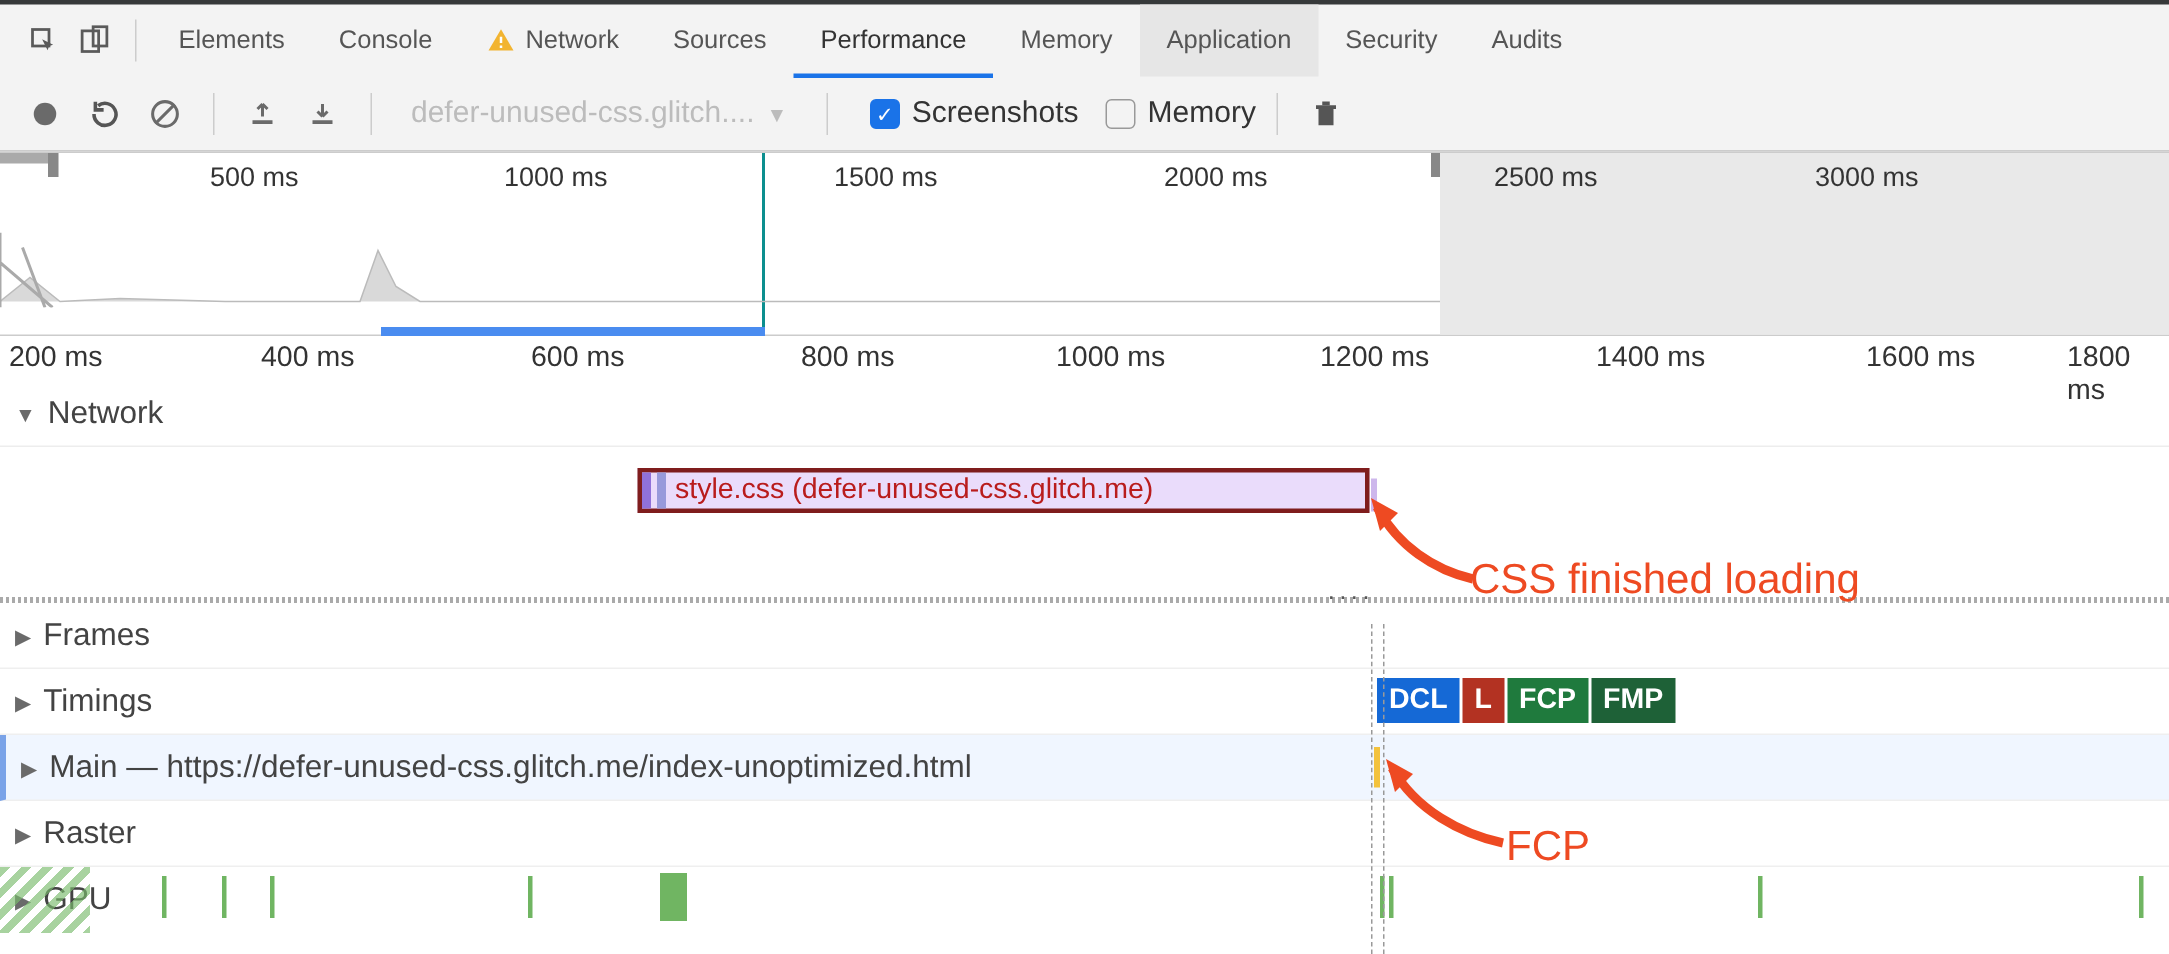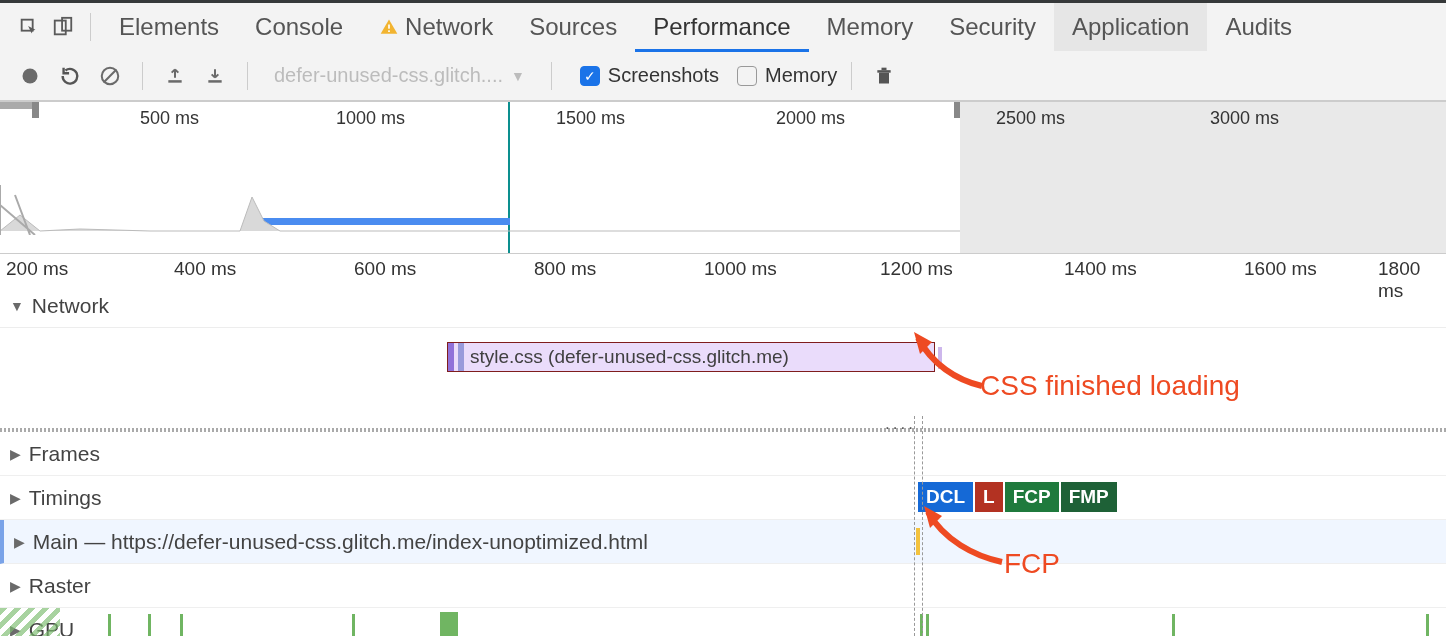--- a/index.html
+++ b/index.html
@@ -29,7 +29,7 @@
     padding: 4px 18px;
     height: 100%;
     display: flex; align-items: center;
-    font-size: 24px;
+    font-size: 17px;
     color: #555;
     position: relative;
     cursor: default;

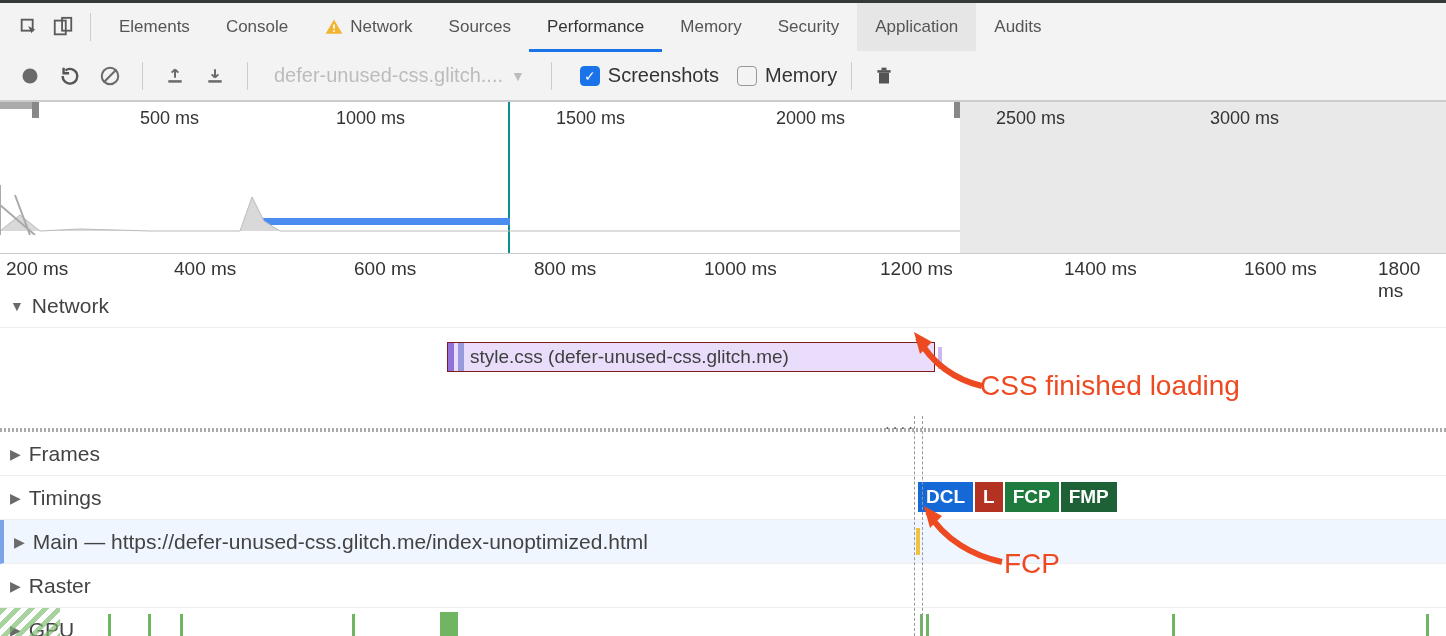--- a/index.html
+++ b/index.html
@@ -143,8 +143,8 @@
     <div class="tab">Sources</div>
     <div class="tab active">Performance</div>
     <div class="tab">Memory</div>
+    <div class="tab app-highlight">Application</div>
     <div class="tab">Security</div>
-    <div class="tab app-highlight">Application</div>
     <div class="tab">Audits</div>
   </div>
 

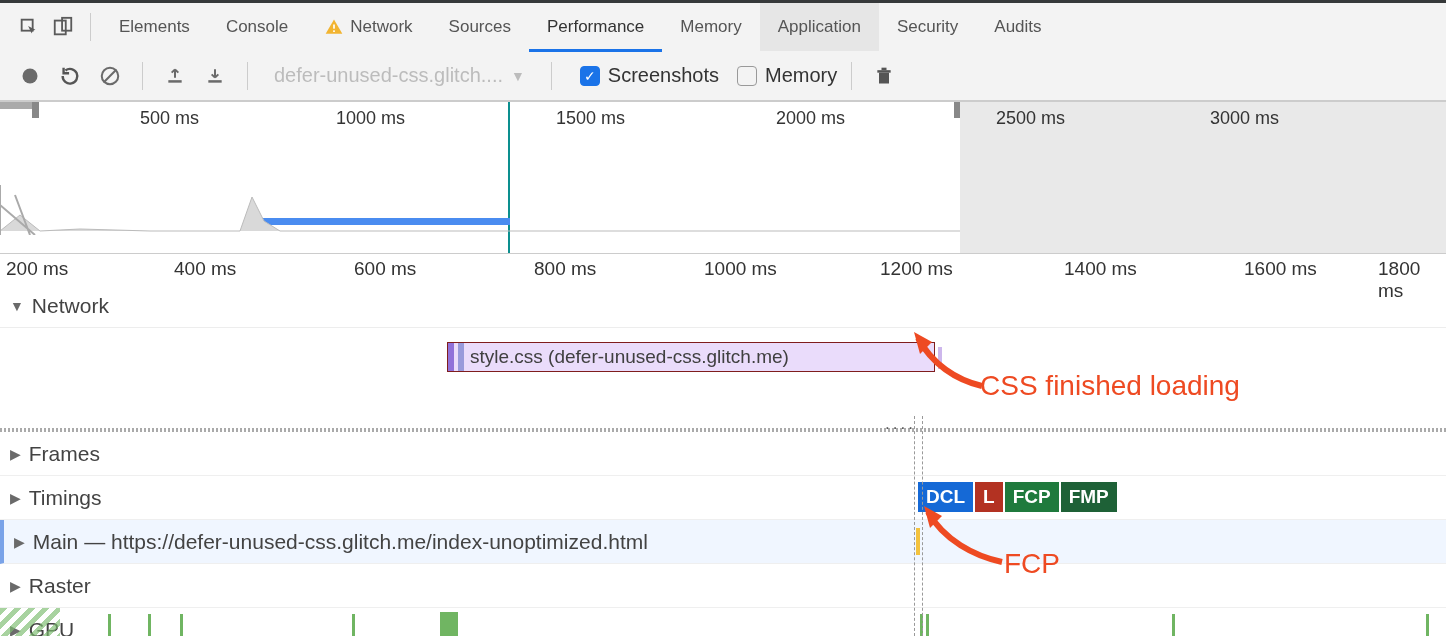--- a/index.html
+++ b/index.html
@@ -57,7 +57,7 @@
   .chk.checked { background:#1a73e8; border-color:#1a73e8; }
   
   .overview {
-    height: 152px;
+    height: 122px;
     position:relative;
     border-bottom: 1px solid #ccc;
     background:#fff;

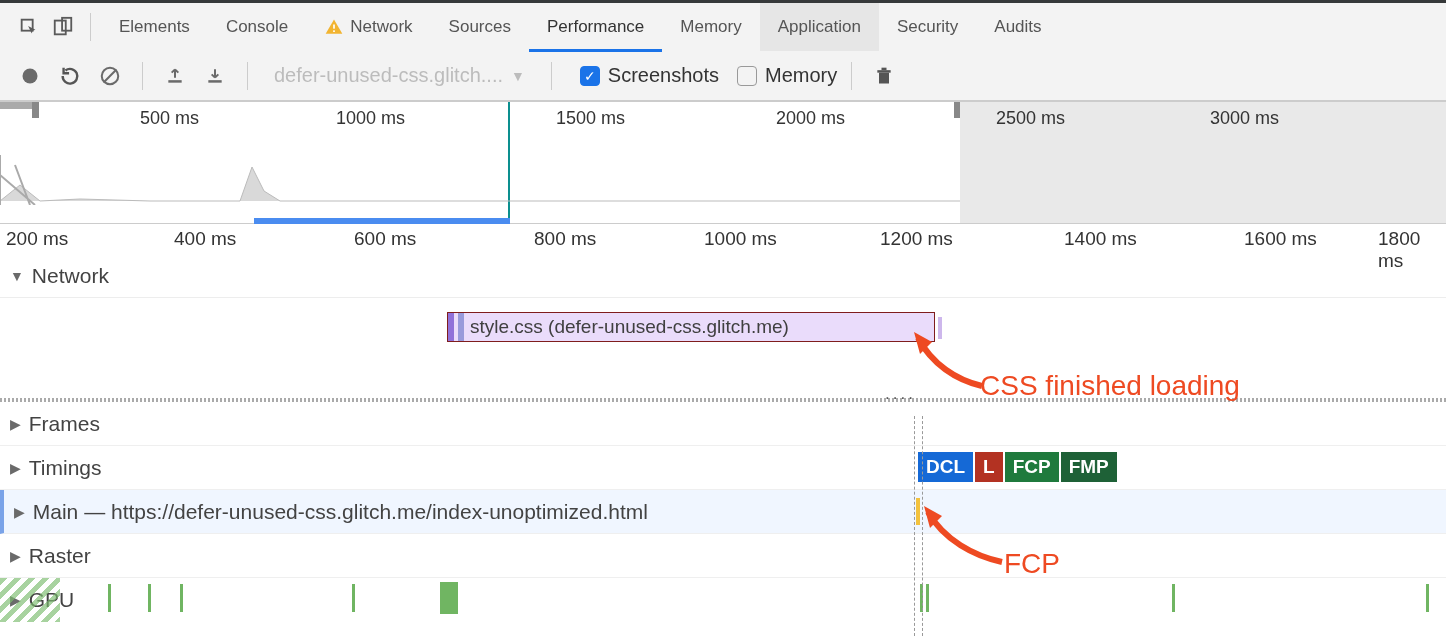--- a/index.html
+++ b/index.html
@@ -85,10 +85,10 @@
     position:absolute; top:14px; left:425px;
     height:30px; width:488px;
     background:#eadcfb;
-    border:1px solid #7f1d1d;
+    border:3px solid #7f1d1d;
     display:flex; align-items:center;
     padding-left:22px;
-    font-size:19px; color:#404040;margin-left:22px;
+    font-size:19px; color:#b91c1c;
   }
   .net-bar-handle { position:absolute; left:0; top:0; bottom:0; width:6px; background:#9071d9; }
   .net-bar-marks { position:absolute; left:10px; top:0; bottom:0; width:6px; background:#989adb; }

